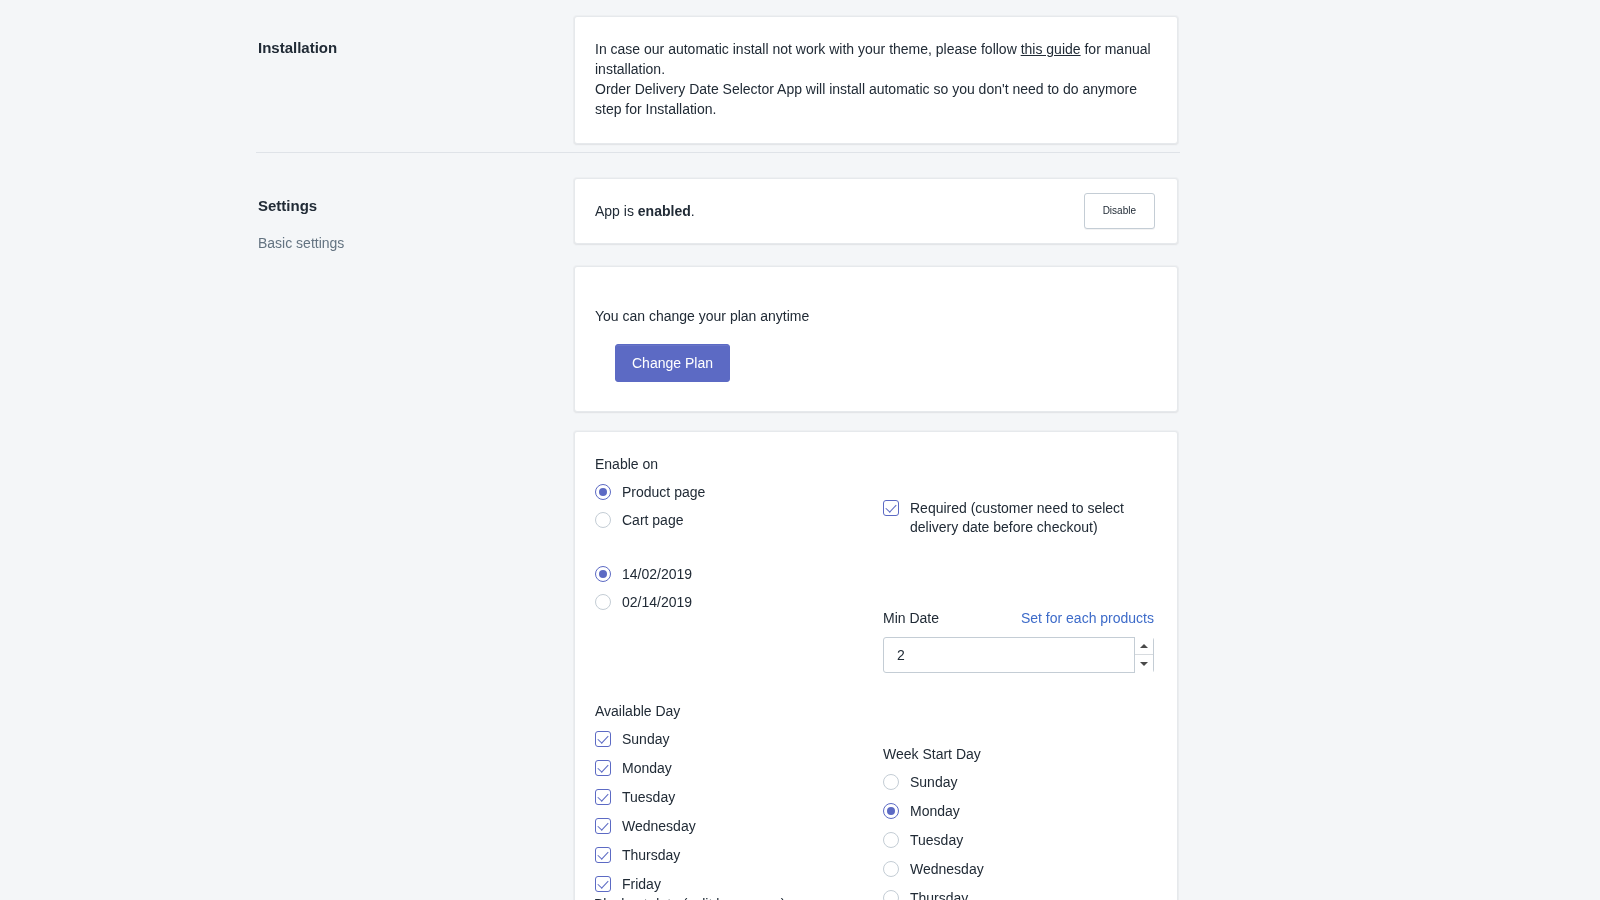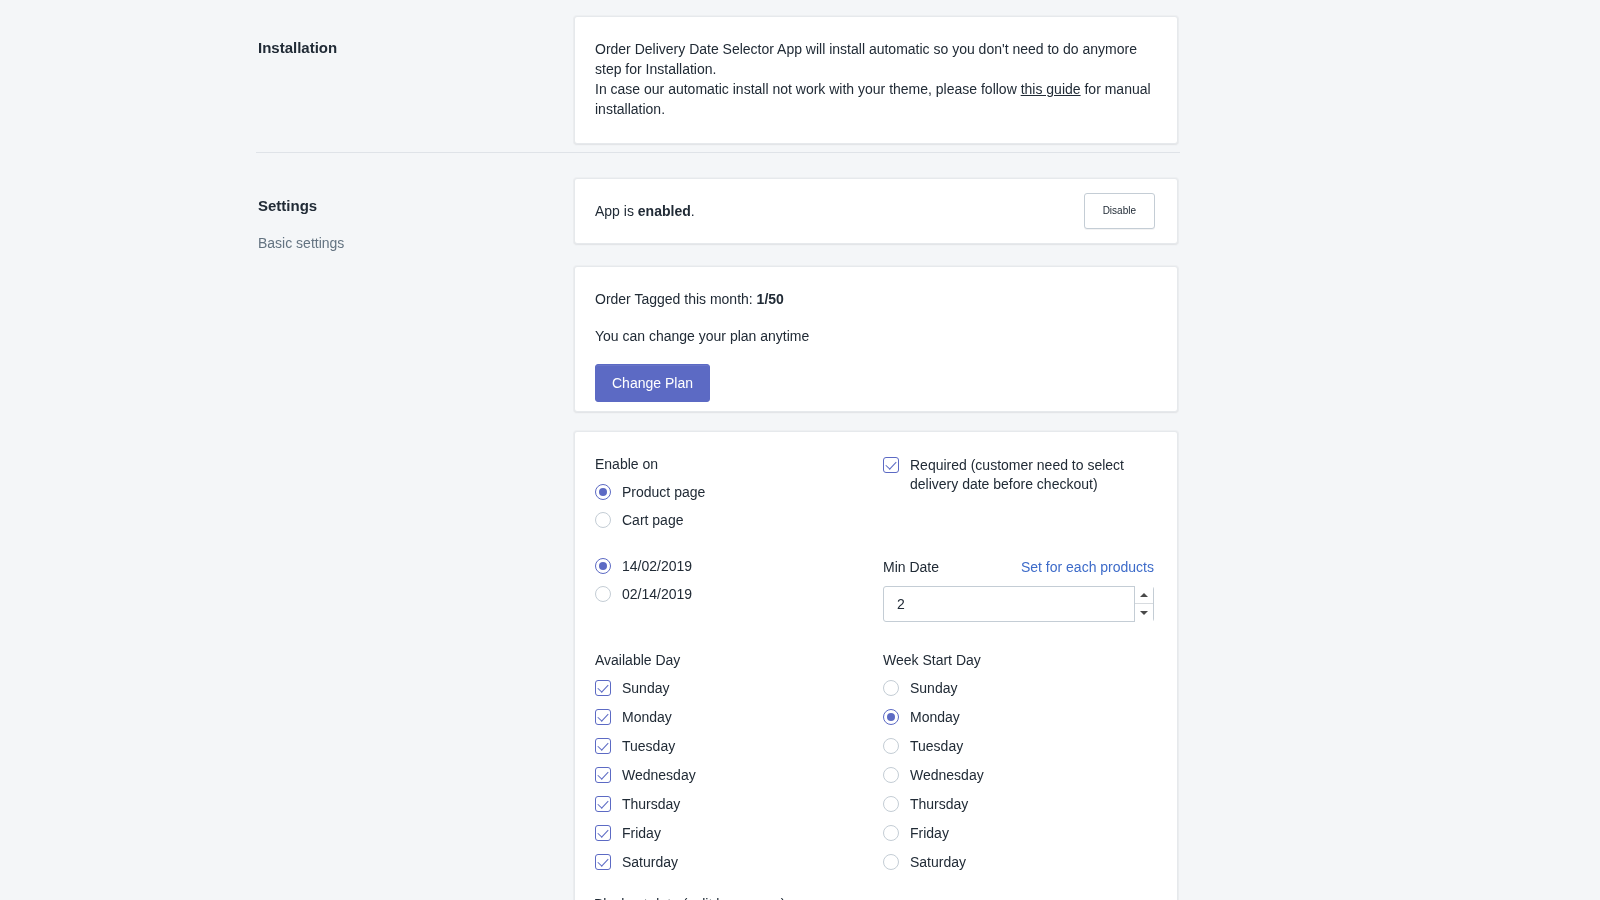--- a/index.html
+++ b/index.html
@@ -355,8 +355,8 @@
   </div>
 
   <div id="installation-card" class="card">
+    <p><span>In case our automatic install not work with your theme, please follow </span><a class="guide-link">this guide</a><span> for manual installation.</span></p>
     <p>Order Delivery Date Selector App will install automatic so you don't need to do anymore step for Installation.</p>
-    <p><span>In case our automatic install not work with your theme, please follow </span><a class="guide-link">this guide</a><span> for manual installation.</span></p>
   </div>
 
   <div id="divider"></div>

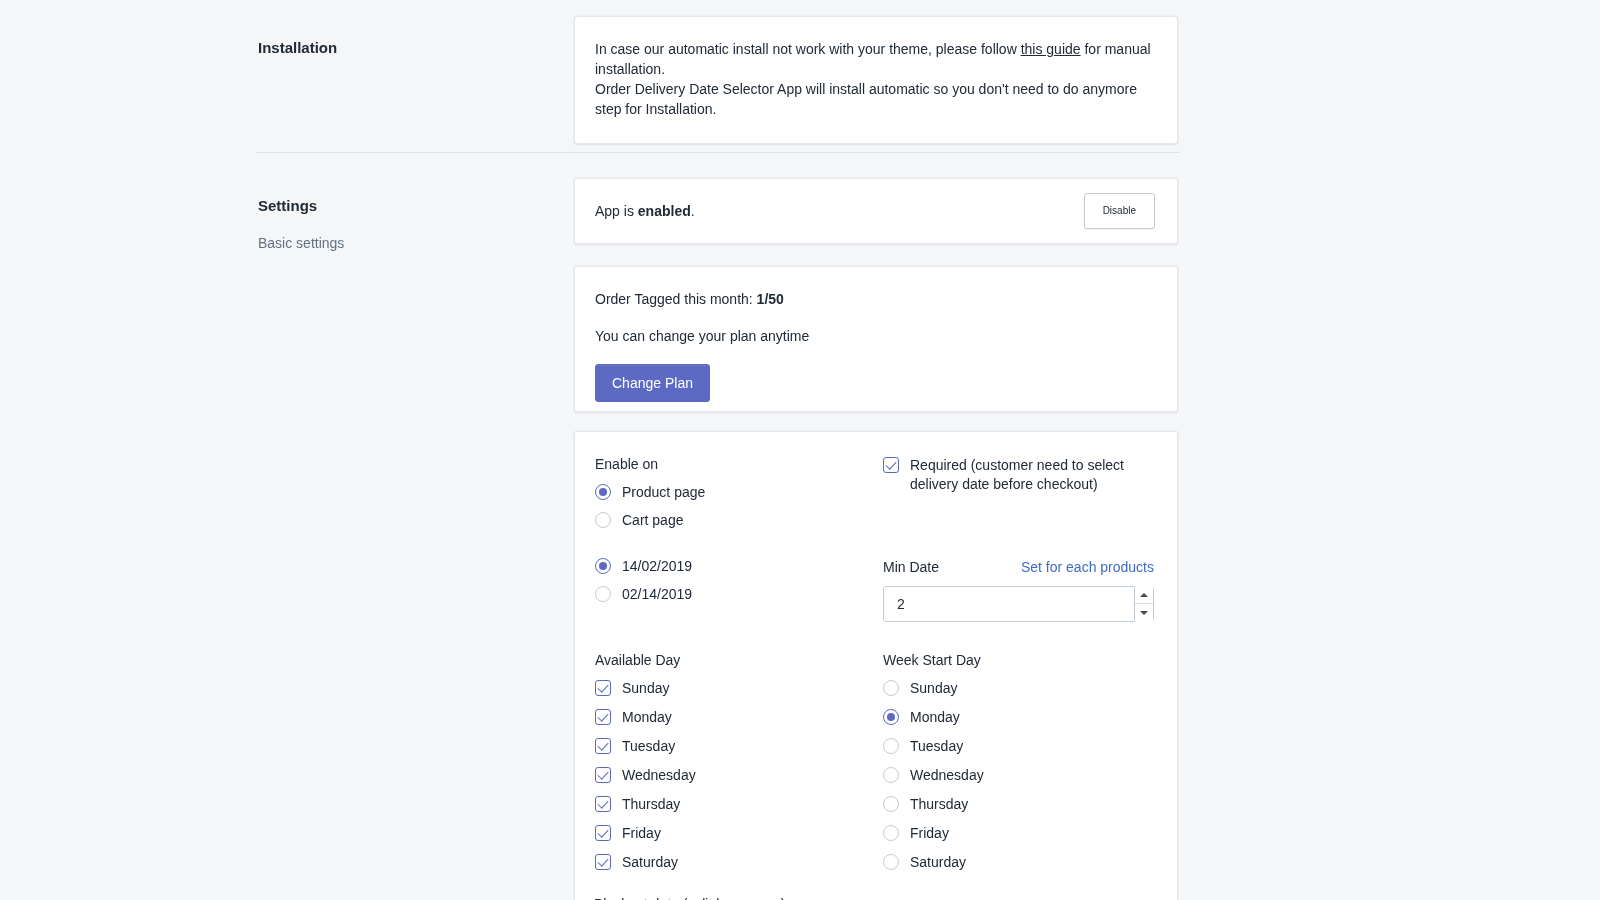--- a/index.html
+++ b/index.html
@@ -372,7 +372,6 @@
   </div>
 
   <div id="plan-card" class="card">
-    <div class="plan-line"><span>Order Tagged this month: </span><b>1/50</b></div>
     <div class="plan-note">You can change your plan anytime</div>
     <button class="btn-primary">Change Plan</button>
   </div>

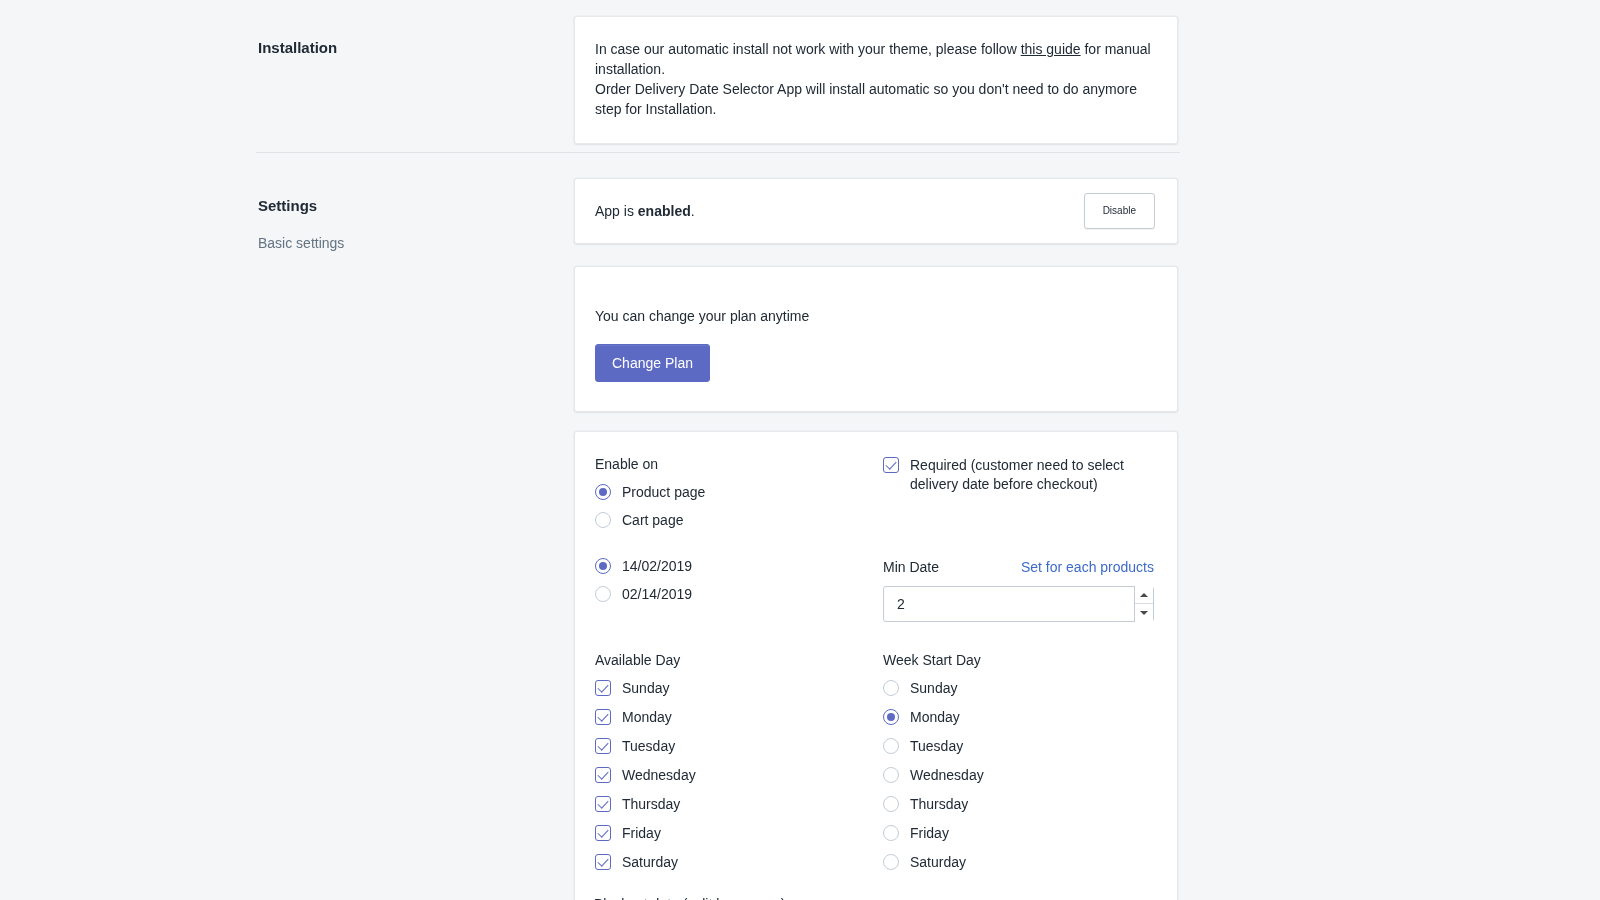--- a/index.html
+++ b/index.html
@@ -160,6 +160,7 @@
     cursor: pointer;
     line-height: 18px;
     box-shadow: inset 0 1px 0 0 rgba(255,255,255,0.08);
+    margin-left: 20px;
   }
 
   

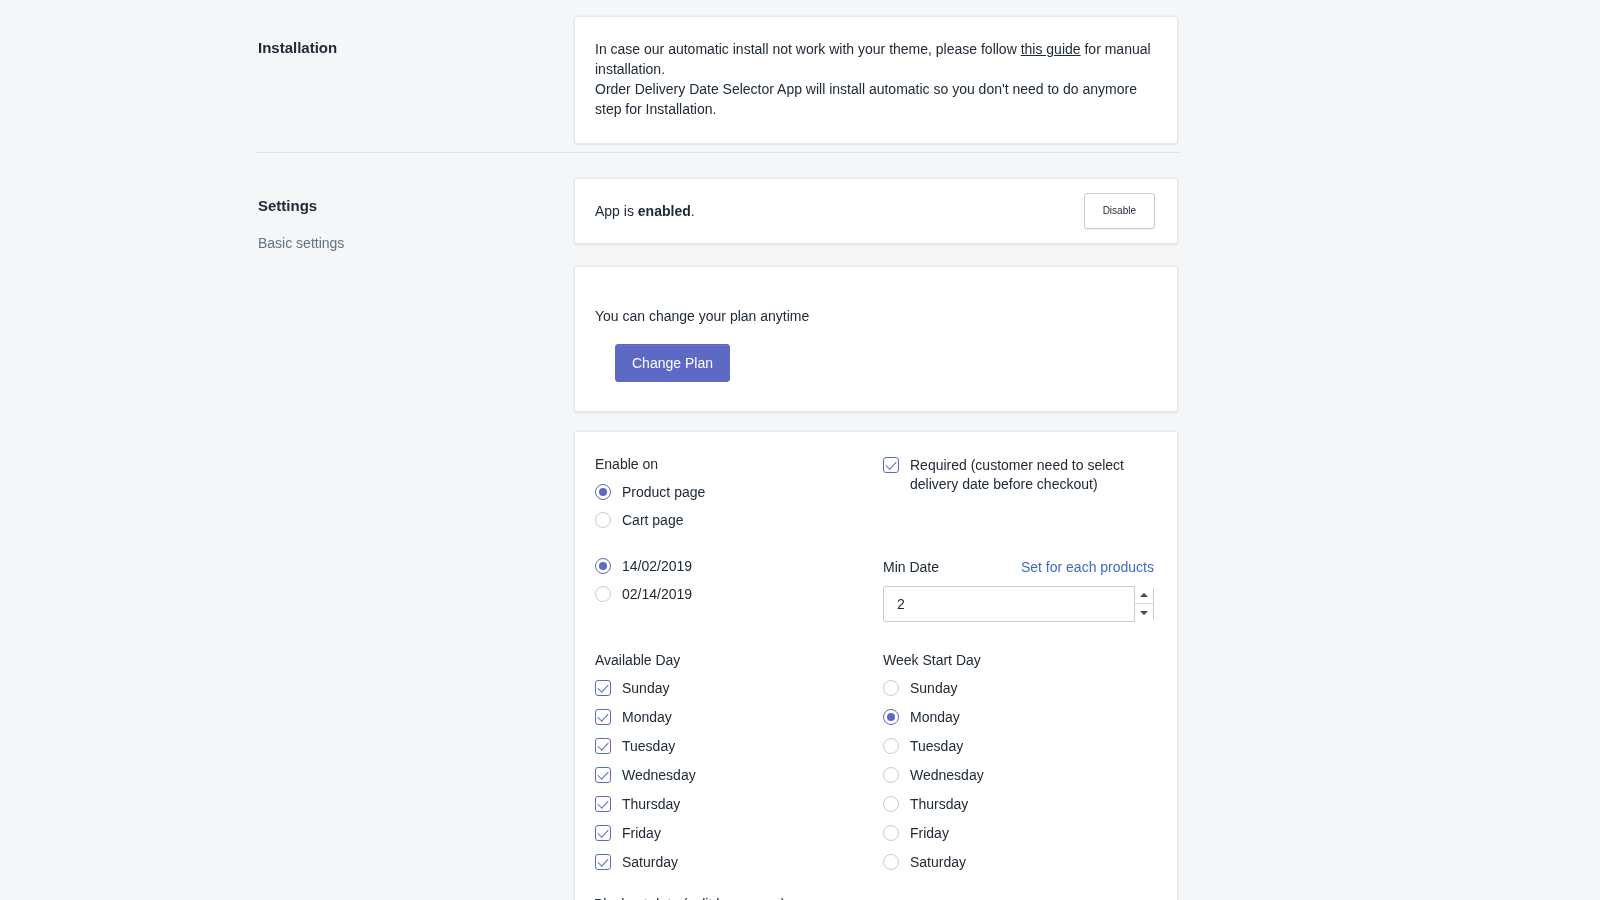--- a/index.html
+++ b/index.html
@@ -178,7 +178,7 @@
     display: flex;
   }
   .col-left  { width: 288px; flex: 0 0 288px; }
-  .col-right { width: 288px; flex: 0 0 288px; }
+  .col-right { width: 288px; flex: 0 0 288px; margin-top: 43px; }
 
   .field-label {
     font-size: 14px;

